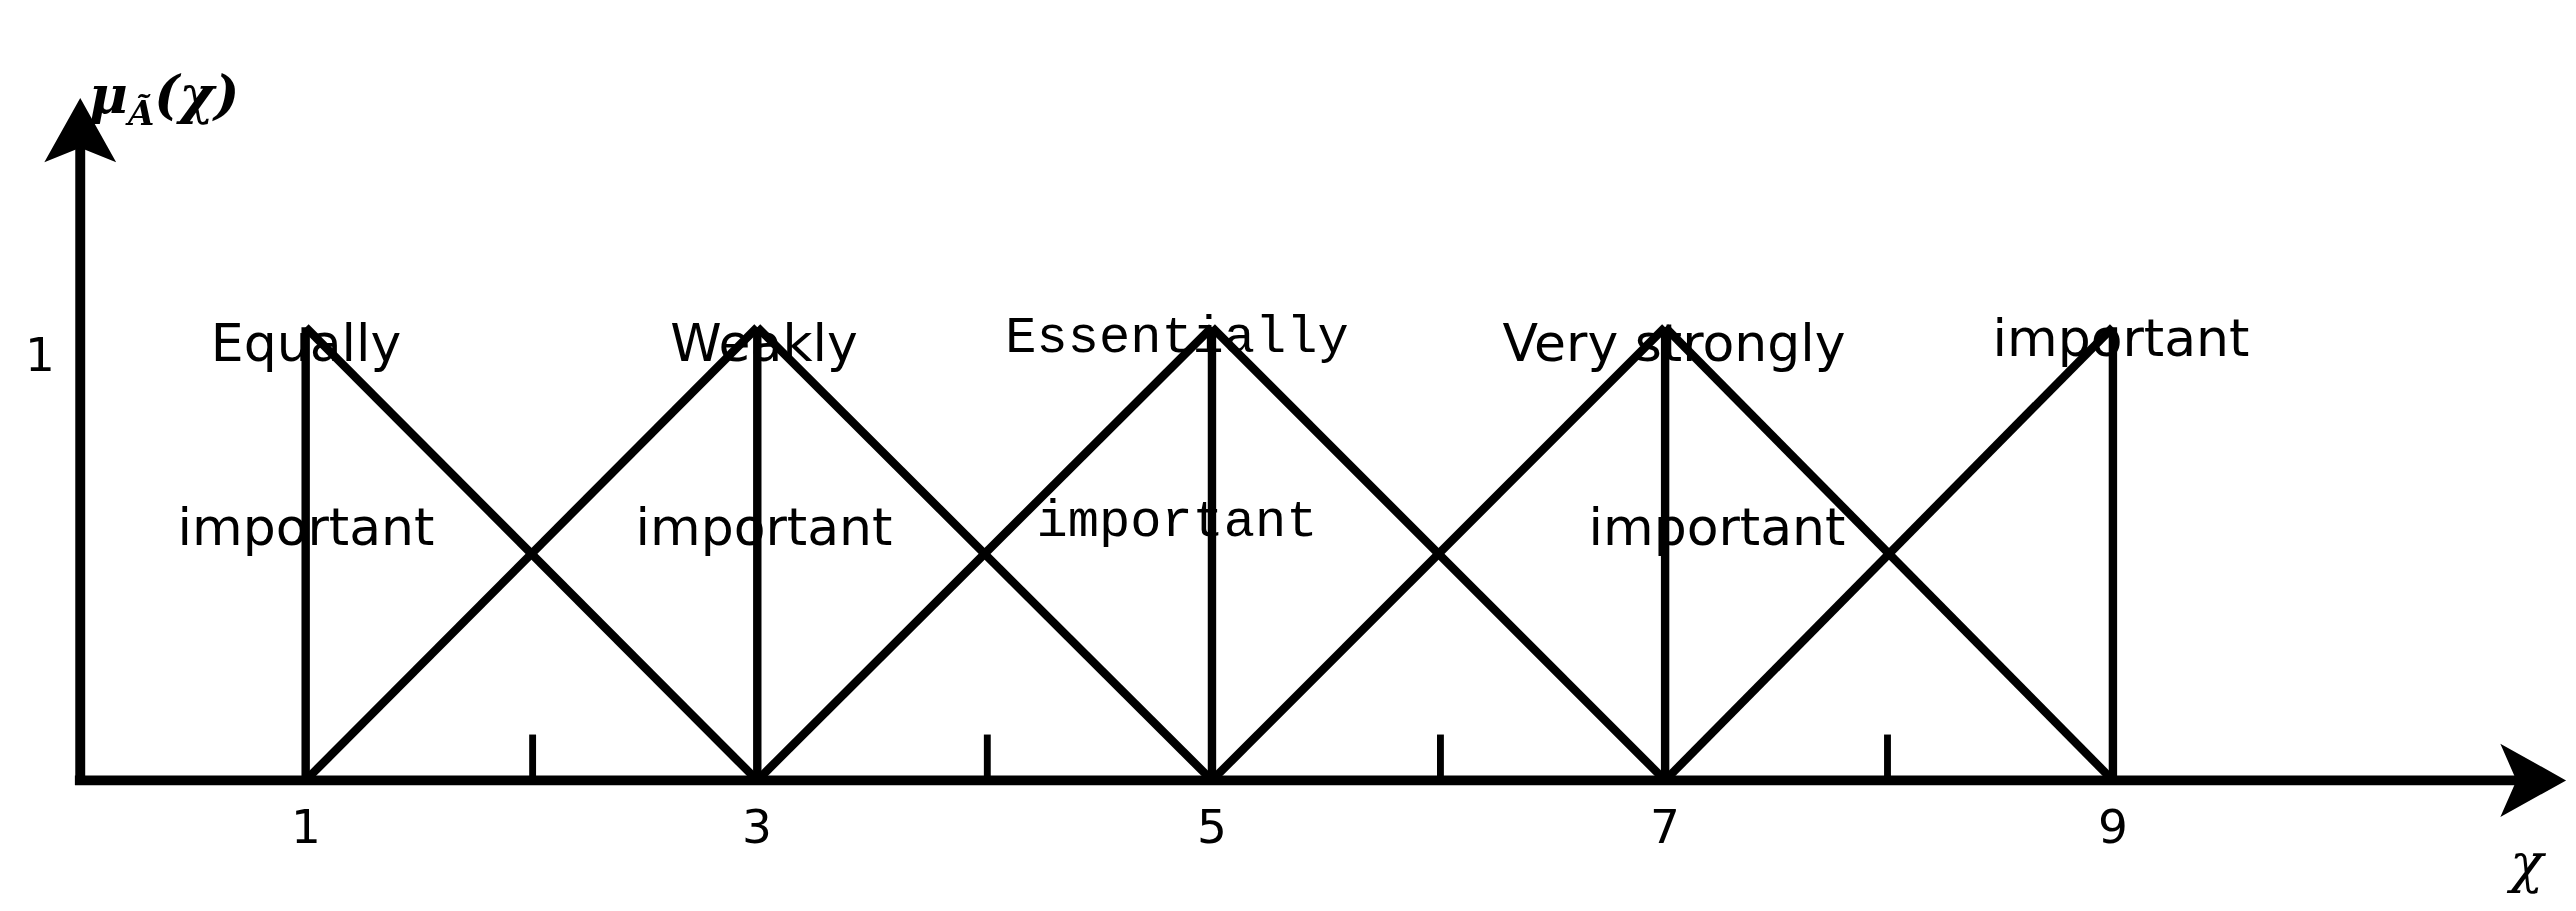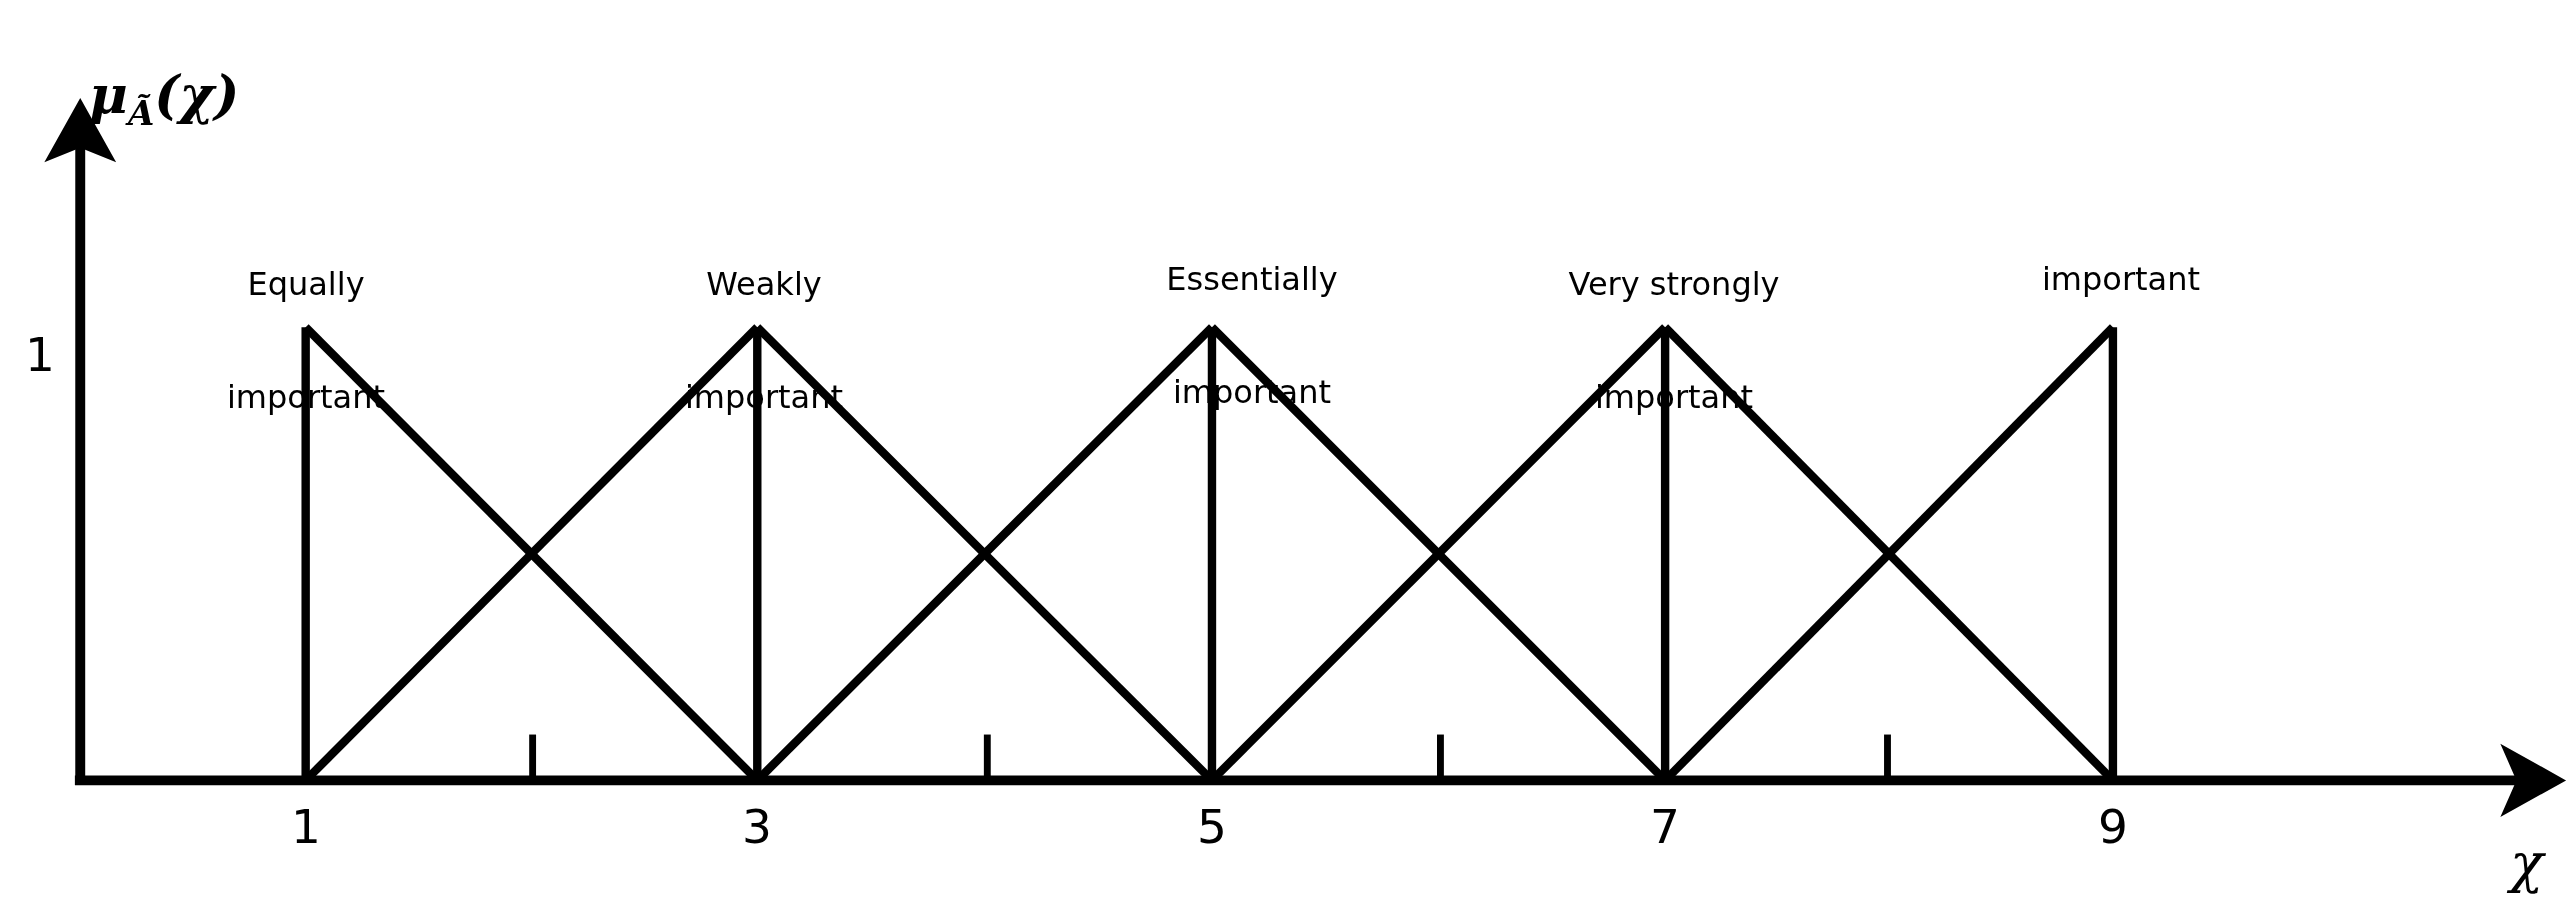--- a/index.html
+++ b/index.html
@@ -46,7 +46,7 @@
     text-align: center;
   }
   .term-label {
-    font-size: 32px;
+    font-size: 52px;
     font-weight: 400;
     transform: translateX(-50%);
   }

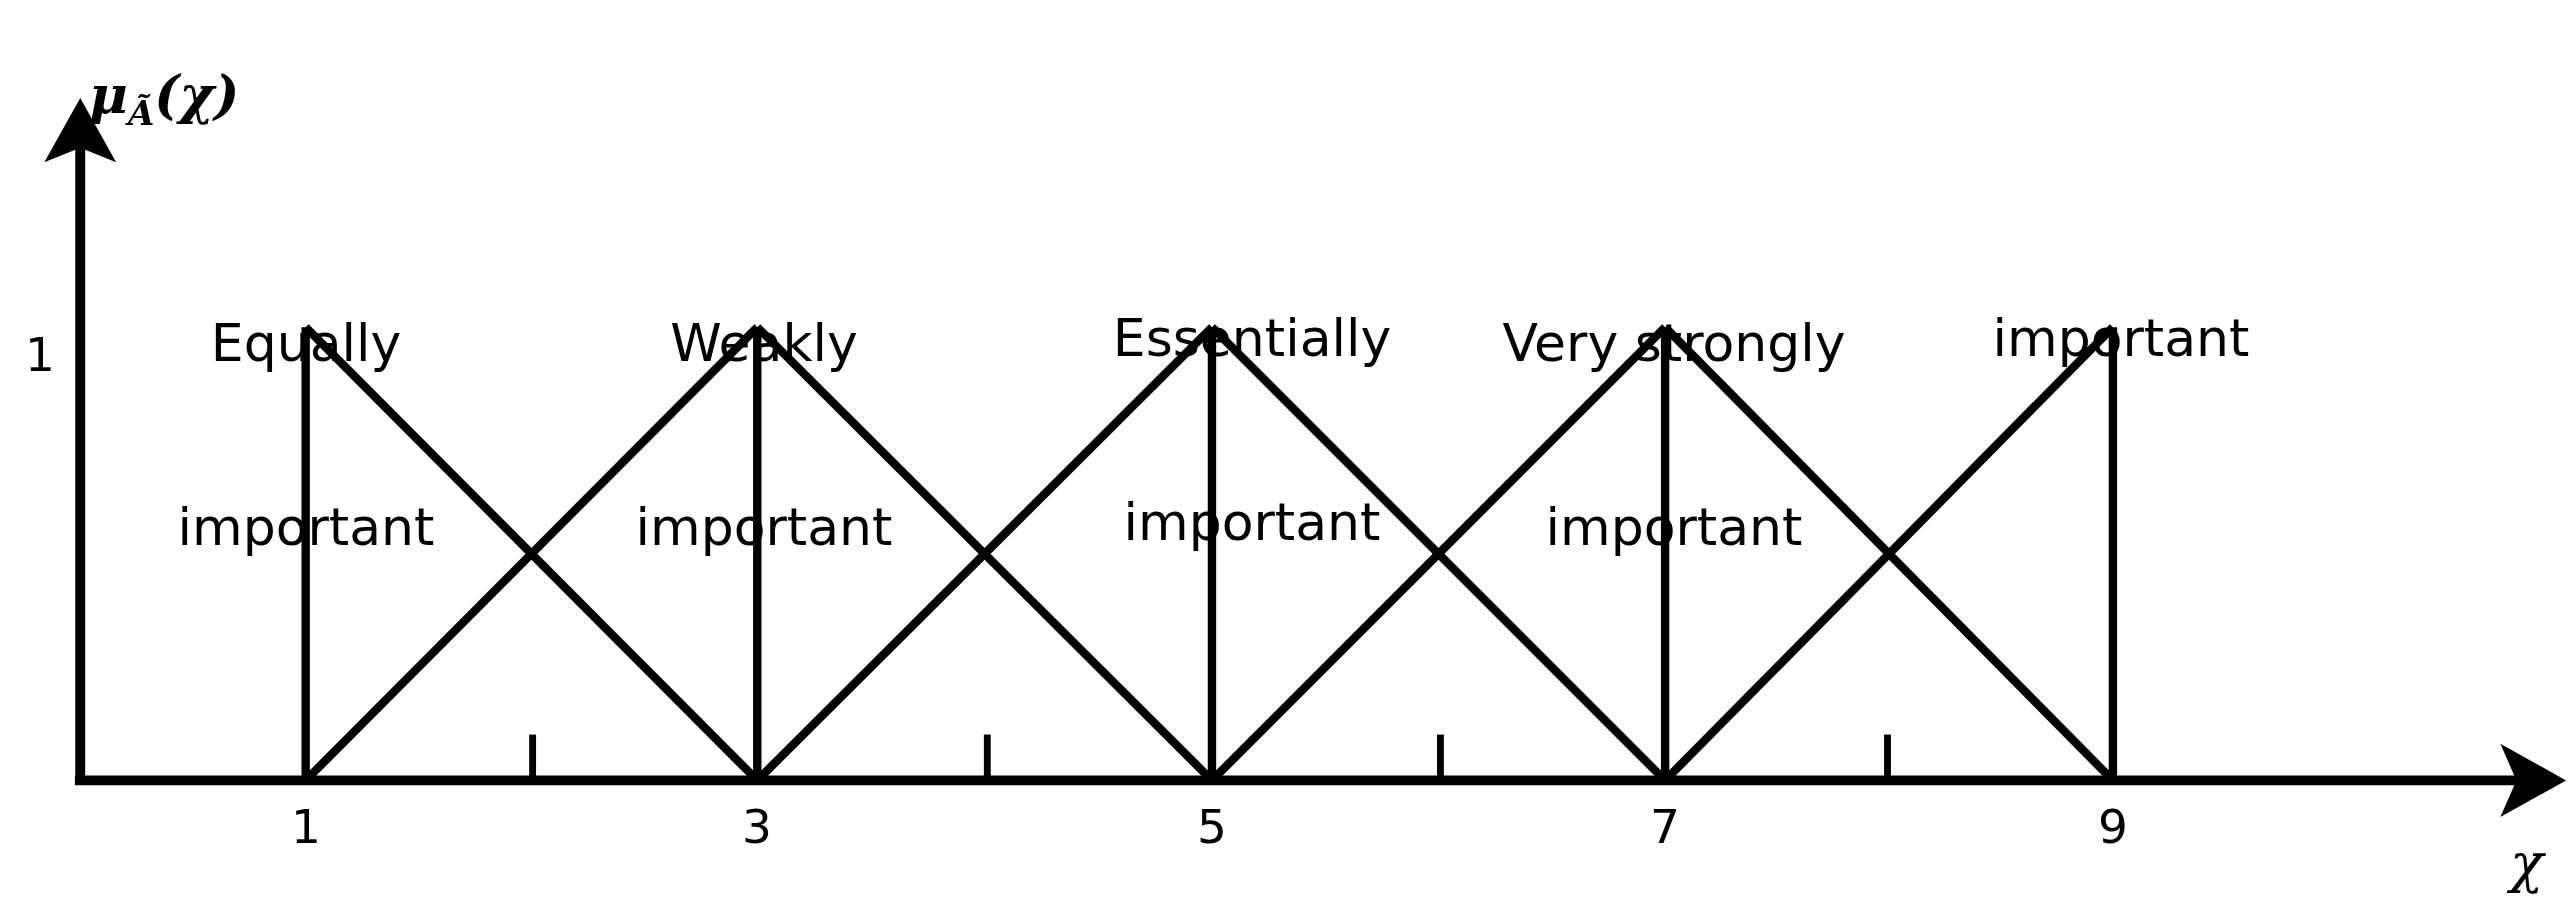--- a/index.html
+++ b/index.html
@@ -157,7 +157,7 @@
     <div>important</div>
   </div>
 
-  <div class="lbl term-label" style="left:1252px; top:185px;">
+  <div class="lbl term-label" style="left:1177px; top:185px;font-family:Liberation Mono, monospace;">
     <div>Essentially</div>
     <div>important</div>
   </div>

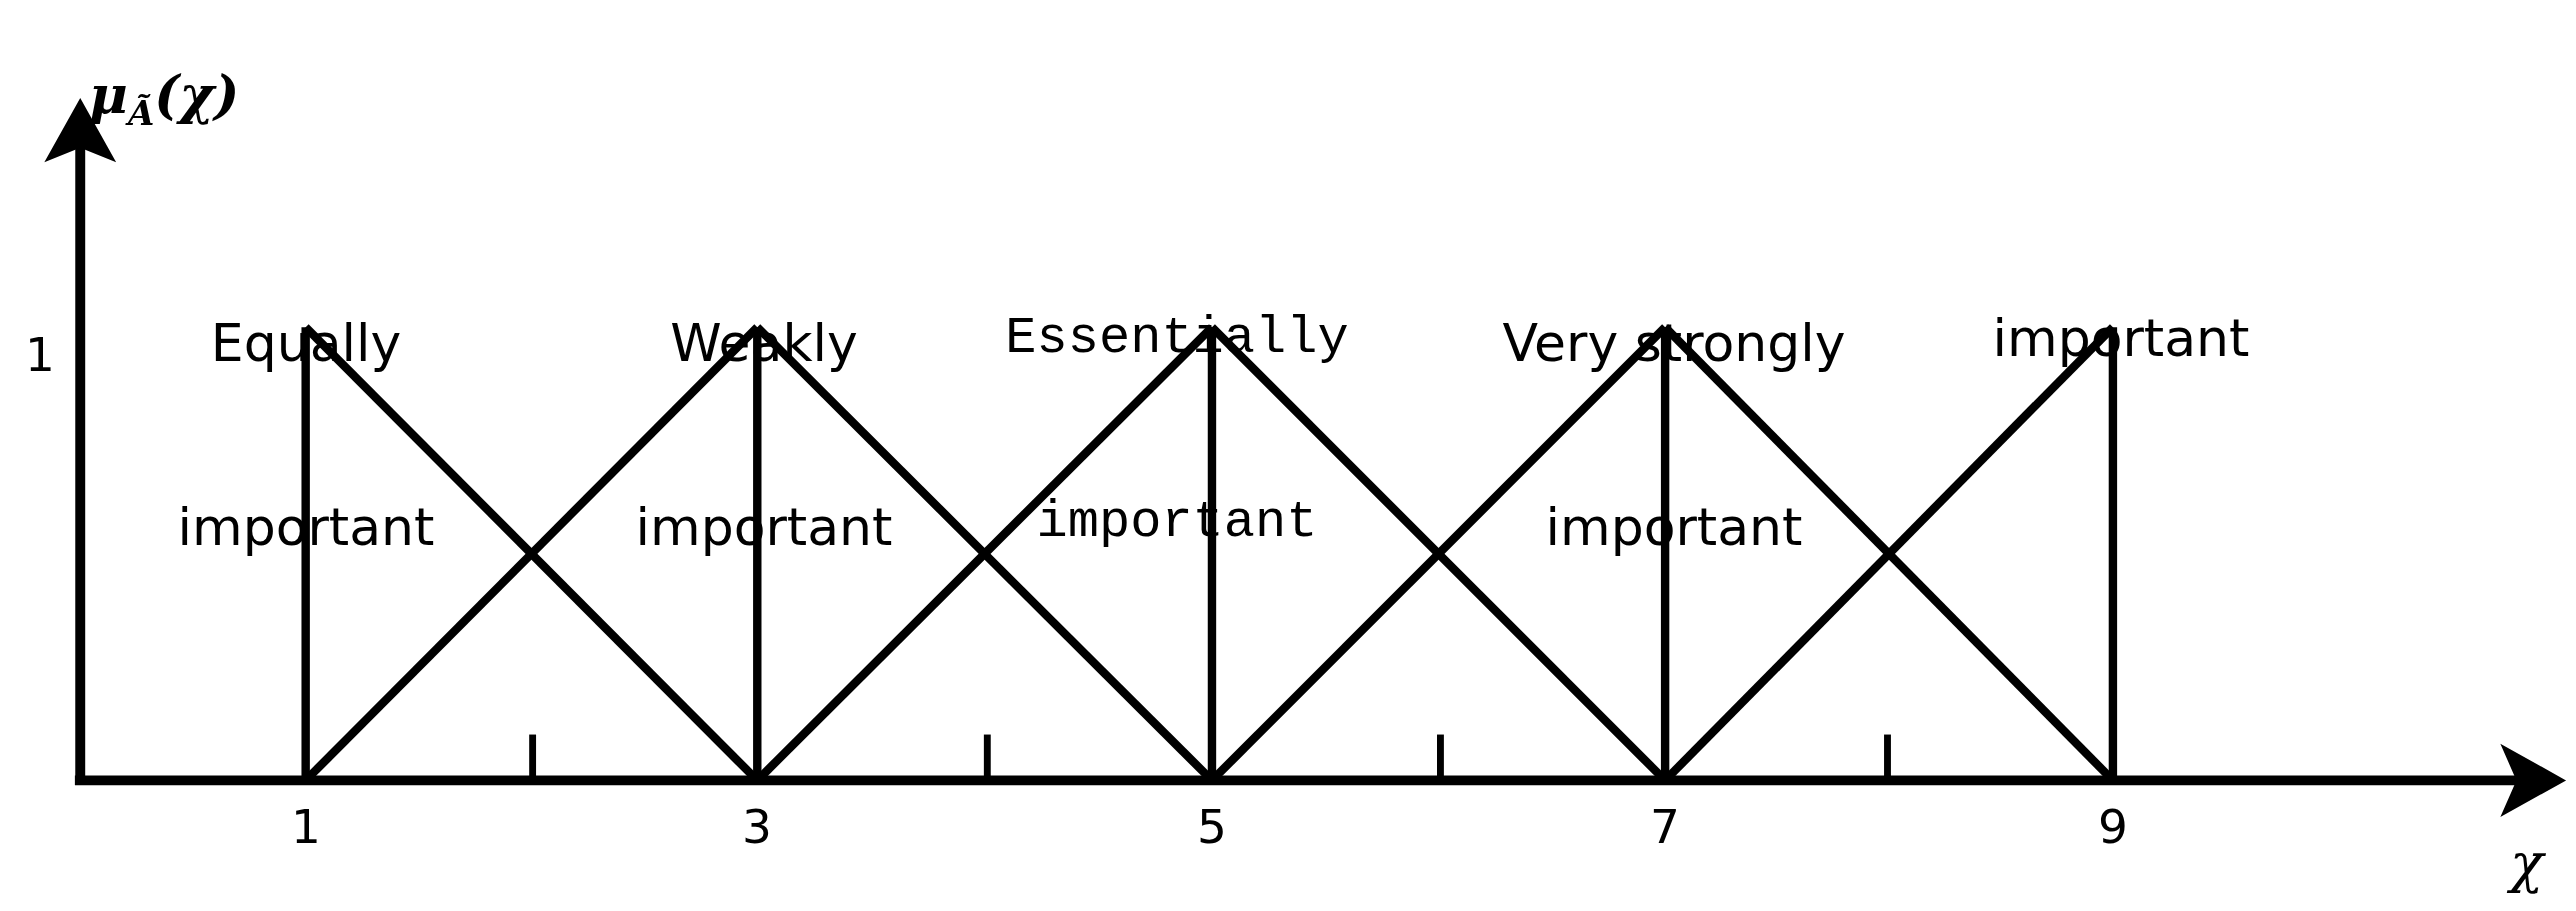--- a/index.html
+++ b/index.html
@@ -162,7 +162,7 @@
     <div>important</div>
   </div>
 
-  <div class="lbl term-label" style="left:1674px; top:190px;">
+  <div class="lbl term-label" style="left:1674px; top:190px;text-align:right;">
     <div>Very strongly</div>
     <div>important</div>
   </div>

